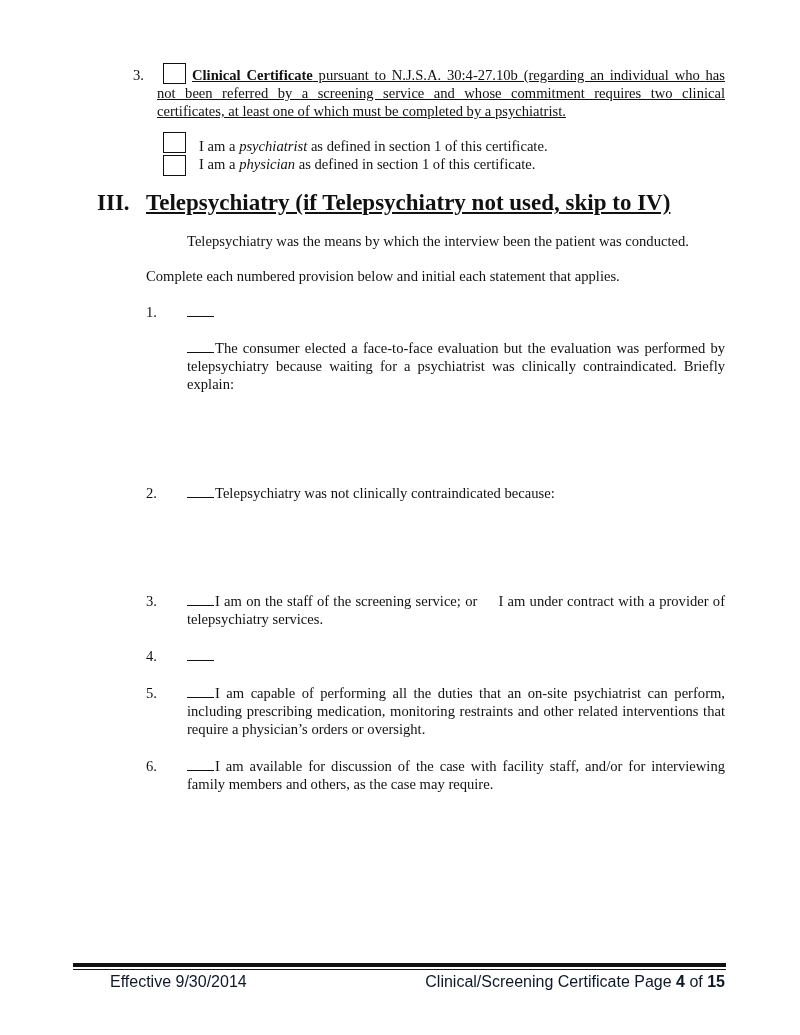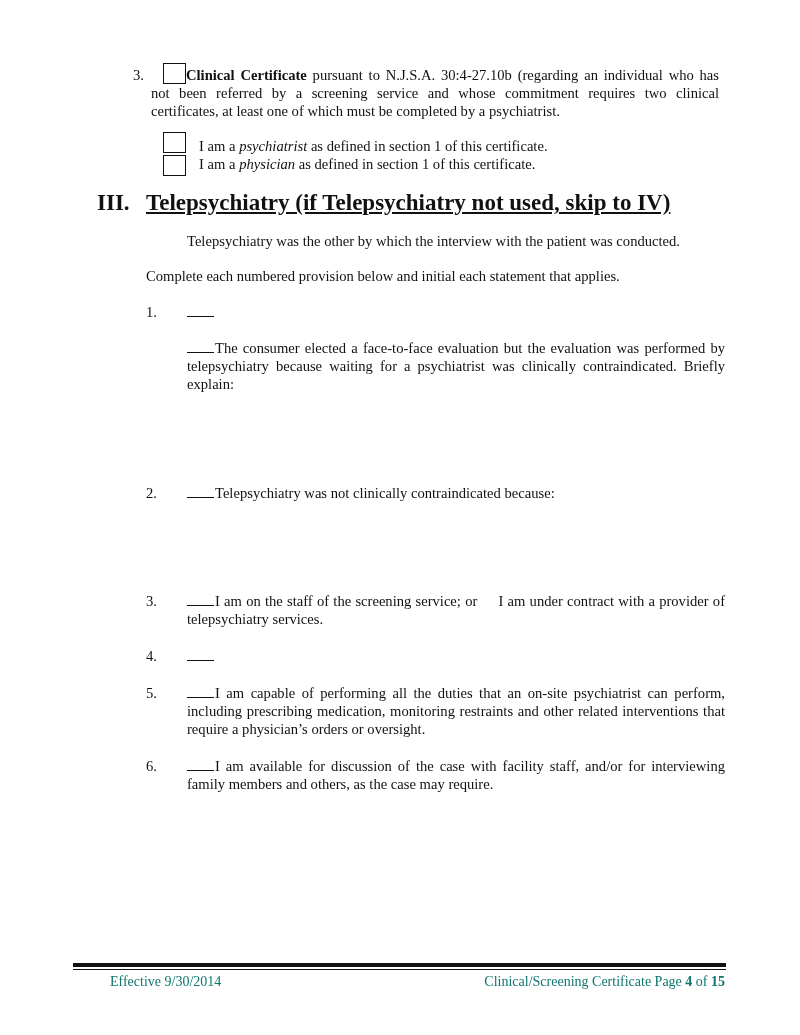--- a/index.html
+++ b/index.html
@@ -21,7 +21,7 @@
 <div>
   <span class="abs" style="left:133px;top:66px;">3.</span>
   <div class="cb" style="left:163px;top:63px;"></div>
-  <div class="abs just" style="left:151px;top:66px;width:568px;">
+  <div class="abs just" style="left:157px;top:66px;width:568px;text-decoration:underline;">
     <span style="display:inline-block;width:35px;"></span><b>Clinical Certificate</b><span> pursuant to N.J.S.A. 30:4-27.10b (regarding an individual who</span>
     <span>has not been referred by a screening service and whose commitment requires two clinical certificates, at least one of which must be completed by a psychiatrist.</span>
   </div>

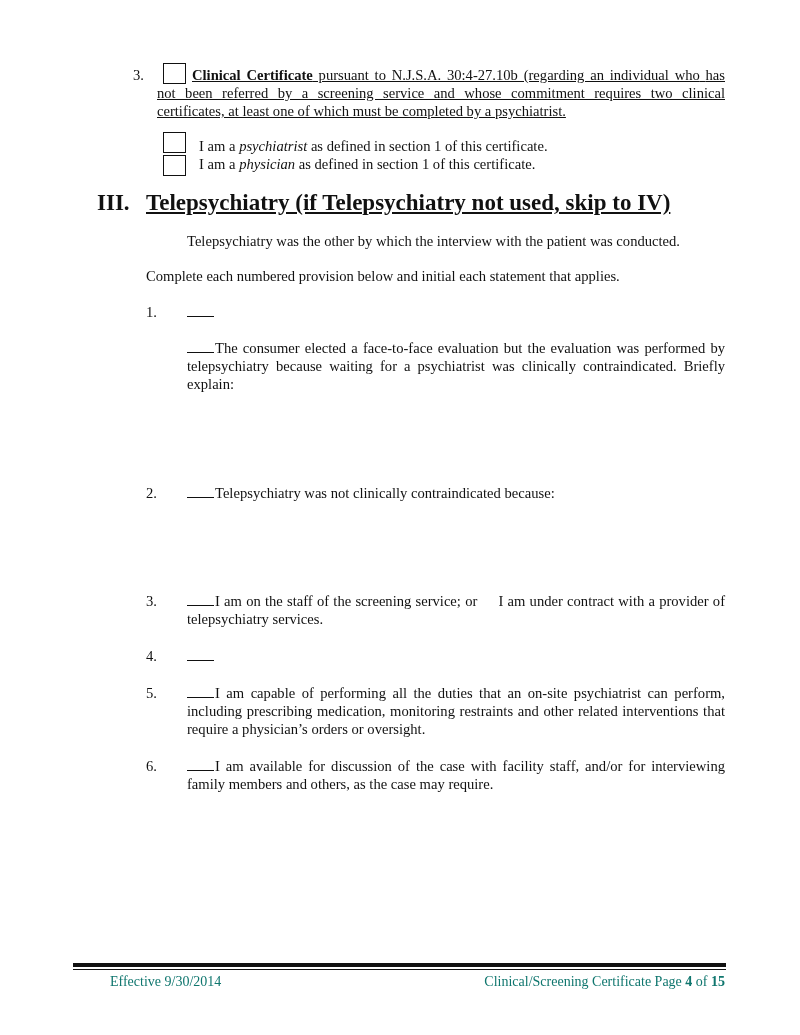--- a/index.html
+++ b/index.html
@@ -43,7 +43,7 @@
   <span class="title">Telepsychiatry (if Telepsychiatry not used, skip to IV)</span>
 </div>
 
-<div class="abs" style="left:187px;top:232px;">Telepsychiatry was the other by which the interview with the patient was conducted.</div>
+<div class="abs" style="left:187px;top:232px;">Telepsychiatry was the means by which the interview been the patient was conducted.</div>
 <div class="abs" style="left:146px;top:267px;">Complete each numbered provision below and initial each statement that applies.</div>
 
 <span class="abs" style="left:146px;top:303px;">1.</span>

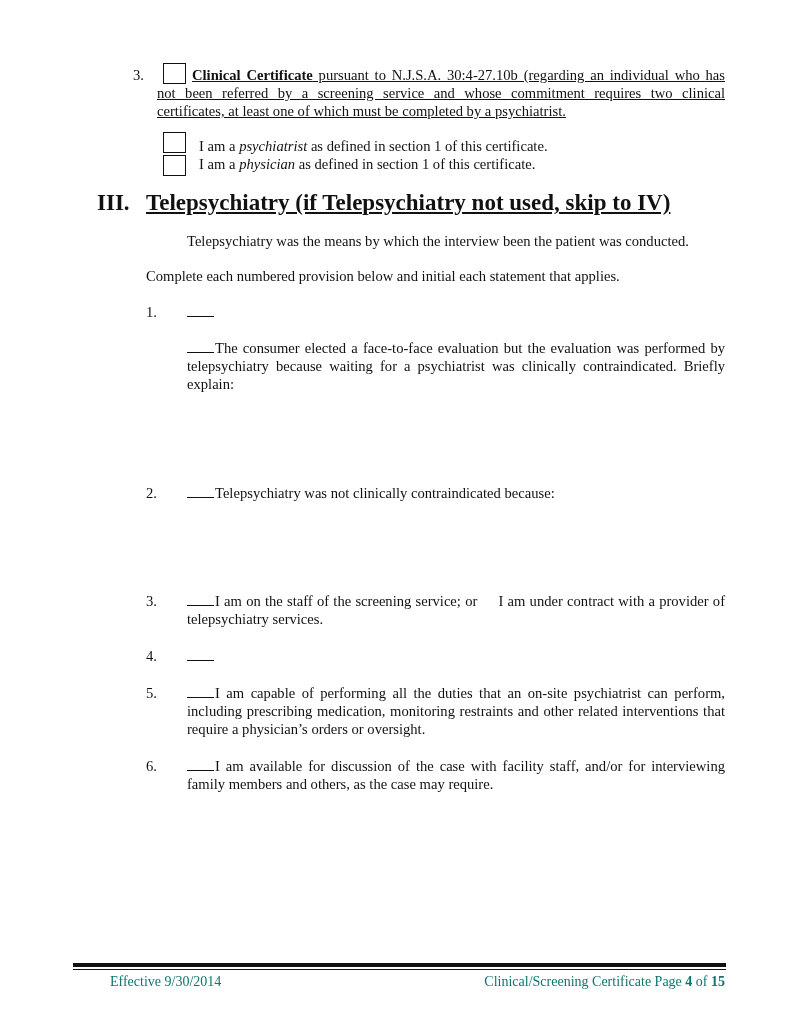--- a/index.html
+++ b/index.html
@@ -11,7 +11,7 @@
   .blank { display:inline-block; width:27px; border-bottom:1px solid #111; height:13px; vertical-align:baseline; margin-right:1px; }
   .heading { font-weight:bold; font-size:23px; }
   .heading .title { text-decoration:underline; }
-  .footer { font-family:Liberation Serif, serif; font-size:14px; color:#0f766e; }
+  .footer { font-family:Liberation Sans, sans-serif; font-size:16px; color:#0f172a; }
   .rule-thick { position:absolute; left:73px; width:653px; height:4px; background:#111; top:963px; }
   .rule-thin { position:absolute; left:73px; width:653px; height:1px; background:#111; top:969px; }
 </style>

